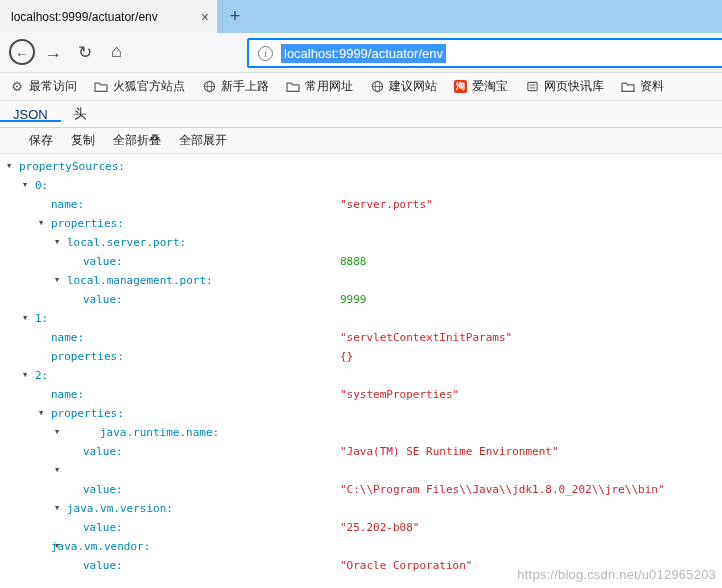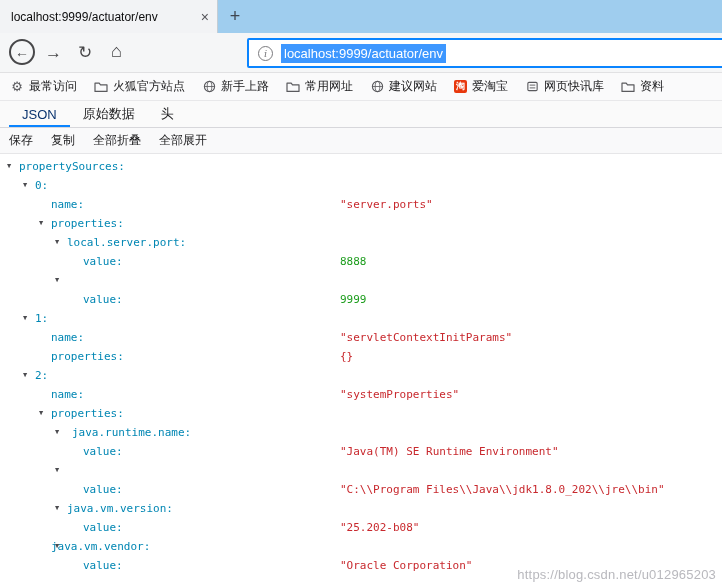--- a/index.html
+++ b/index.html
@@ -40,7 +40,7 @@
 
   
   .viewer-tabs{height:27px;background:#fafafa;border-bottom:1px solid #d7d7db;display:flex;
-               font-size:13px;color:#1b1b1d;padding-left:9px;}
+               font-size:13px;color:#1b1b1d;padding-left:0;align-items:center;}
   .vtab{padding:0 13px;display:flex;align-items:center;}
   .vtab.active{box-shadow:inset 0 -2px 0 var(--accent,#0a84ff);color:#09336e;}
 

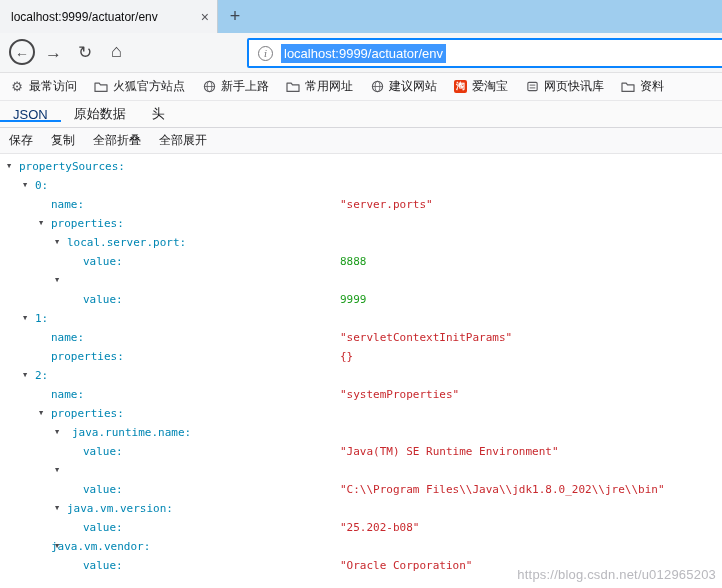--- a/index.html
+++ b/index.html
@@ -162,7 +162,6 @@
 
   <div class="viewer-tabs" id="viewer-tabs">
       <div class="vtab active">JSON</div>
-      <div class="vtab">原始数据</div>
       <div class="vtab">头</div>
     </div>
 

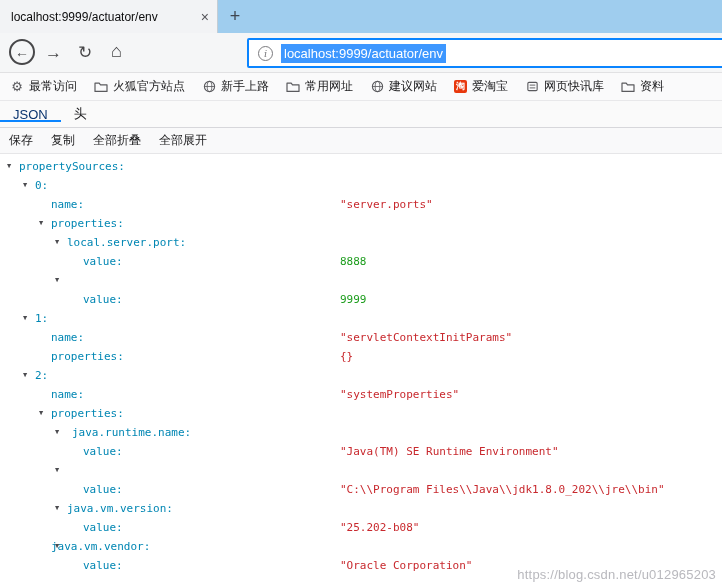--- a/index.html
+++ b/index.html
@@ -46,7 +46,7 @@
 
   
   .viewer-toolbar{height:26px;background:#f9f9fa;border-bottom:1px solid #e6e6e8;display:flex;
-                  align-items:center;padding-left:1px;gap:2px;font-size:12px;}
+                  align-items:center;padding-left:21px;gap:2px;font-size:12px;}
   .tbtn{border:none;background:transparent;padding:3px 8px;font-size:12px;color:#1b1b1d;
         font-family:inherit;border-radius:2px;}
 

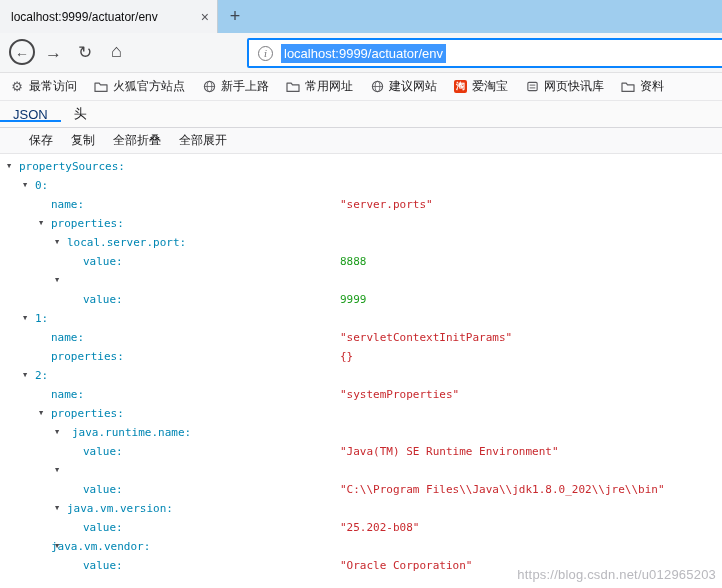--- a/index.html
+++ b/index.html
@@ -179,7 +179,7 @@
       <div class="row"><span class="arrow" style="left: 39px;">▼</span><span class="key" style="margin-left: 51px;">properties:</span></div>
       <div class="row"><span class="arrow" style="left: 55px;">▼</span><span class="key" style="margin-left: 67px;">local.server.port:</span></div>
       <div class="row"><span class="key" style="margin-left: 83px;">value:</span><span class="val v-number">8888</span></div>
-      <div class="row"><span class="arrow" style="left: 55px;">▼</span></div>
+      <div class="row"><span class="arrow" style="left: 55px;">▼</span><span class="key" style="margin-left: 67px;">local.management.port:</span></div>
       <div class="row"><span class="key" style="margin-left: 83px;">value:</span><span class="val v-number">9999</span></div>
       <div class="row"><span class="arrow" style="left: 23px;">▼</span><span class="key" style="margin-left: 35px;">1:</span></div>
       <div class="row"><span class="key" style="margin-left: 51px;">name:</span><span class="val v-string">"servletContextInitParams"</span></div>

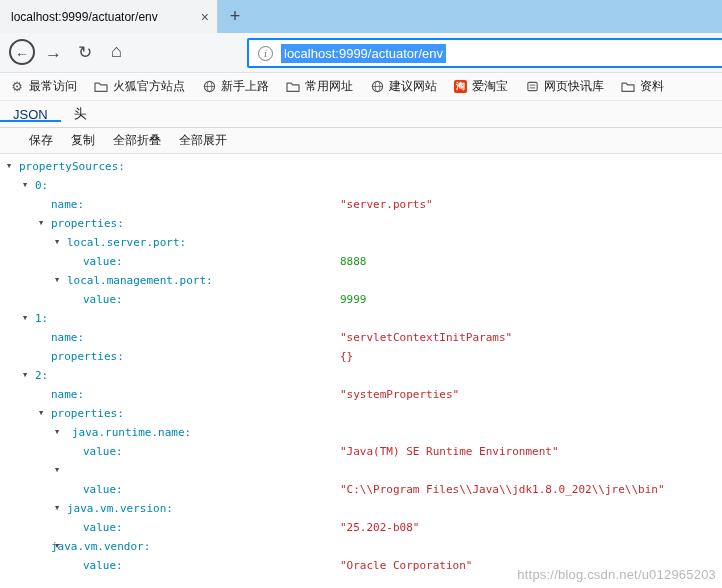--- a/index.html
+++ b/index.html
@@ -187,7 +187,7 @@
       <div class="row"><span class="arrow" style="left: 23px;">▼</span><span class="key" style="margin-left: 35px;">2:</span></div>
       <div class="row"><span class="key" style="margin-left: 51px;">name:</span><span class="val v-string">"systemProperties"</span></div>
       <div class="row"><span class="arrow" style="left: 39px;">▼</span><span class="key" style="margin-left: 51px;">properties:</span></div>
-      <div class="row"><span class="arrow" style="left: 55px;">▼</span><span class="key" style="margin-left: 72px;">java.runtime.name:</span></div>
+      <div class="row"><span class="arrow" style="left: 55px;">▼</span><span class="key" style="margin-left: 100px;">java.runtime.name:</span></div>
       <div class="row"><span class="key" style="margin-left: 83px;">value:</span><span class="val v-string">"Java(TM) SE Runtime Environment"</span></div>
       <div class="row"><span class="arrow" style="left: 55px;">▼</span></div>
       <div class="row"><span class="key" style="margin-left: 83px;">value:</span><span class="val v-string">"C:\\Program Files\\Java\\jdk1.8.0_202\\jre\\bin"</span></div>

